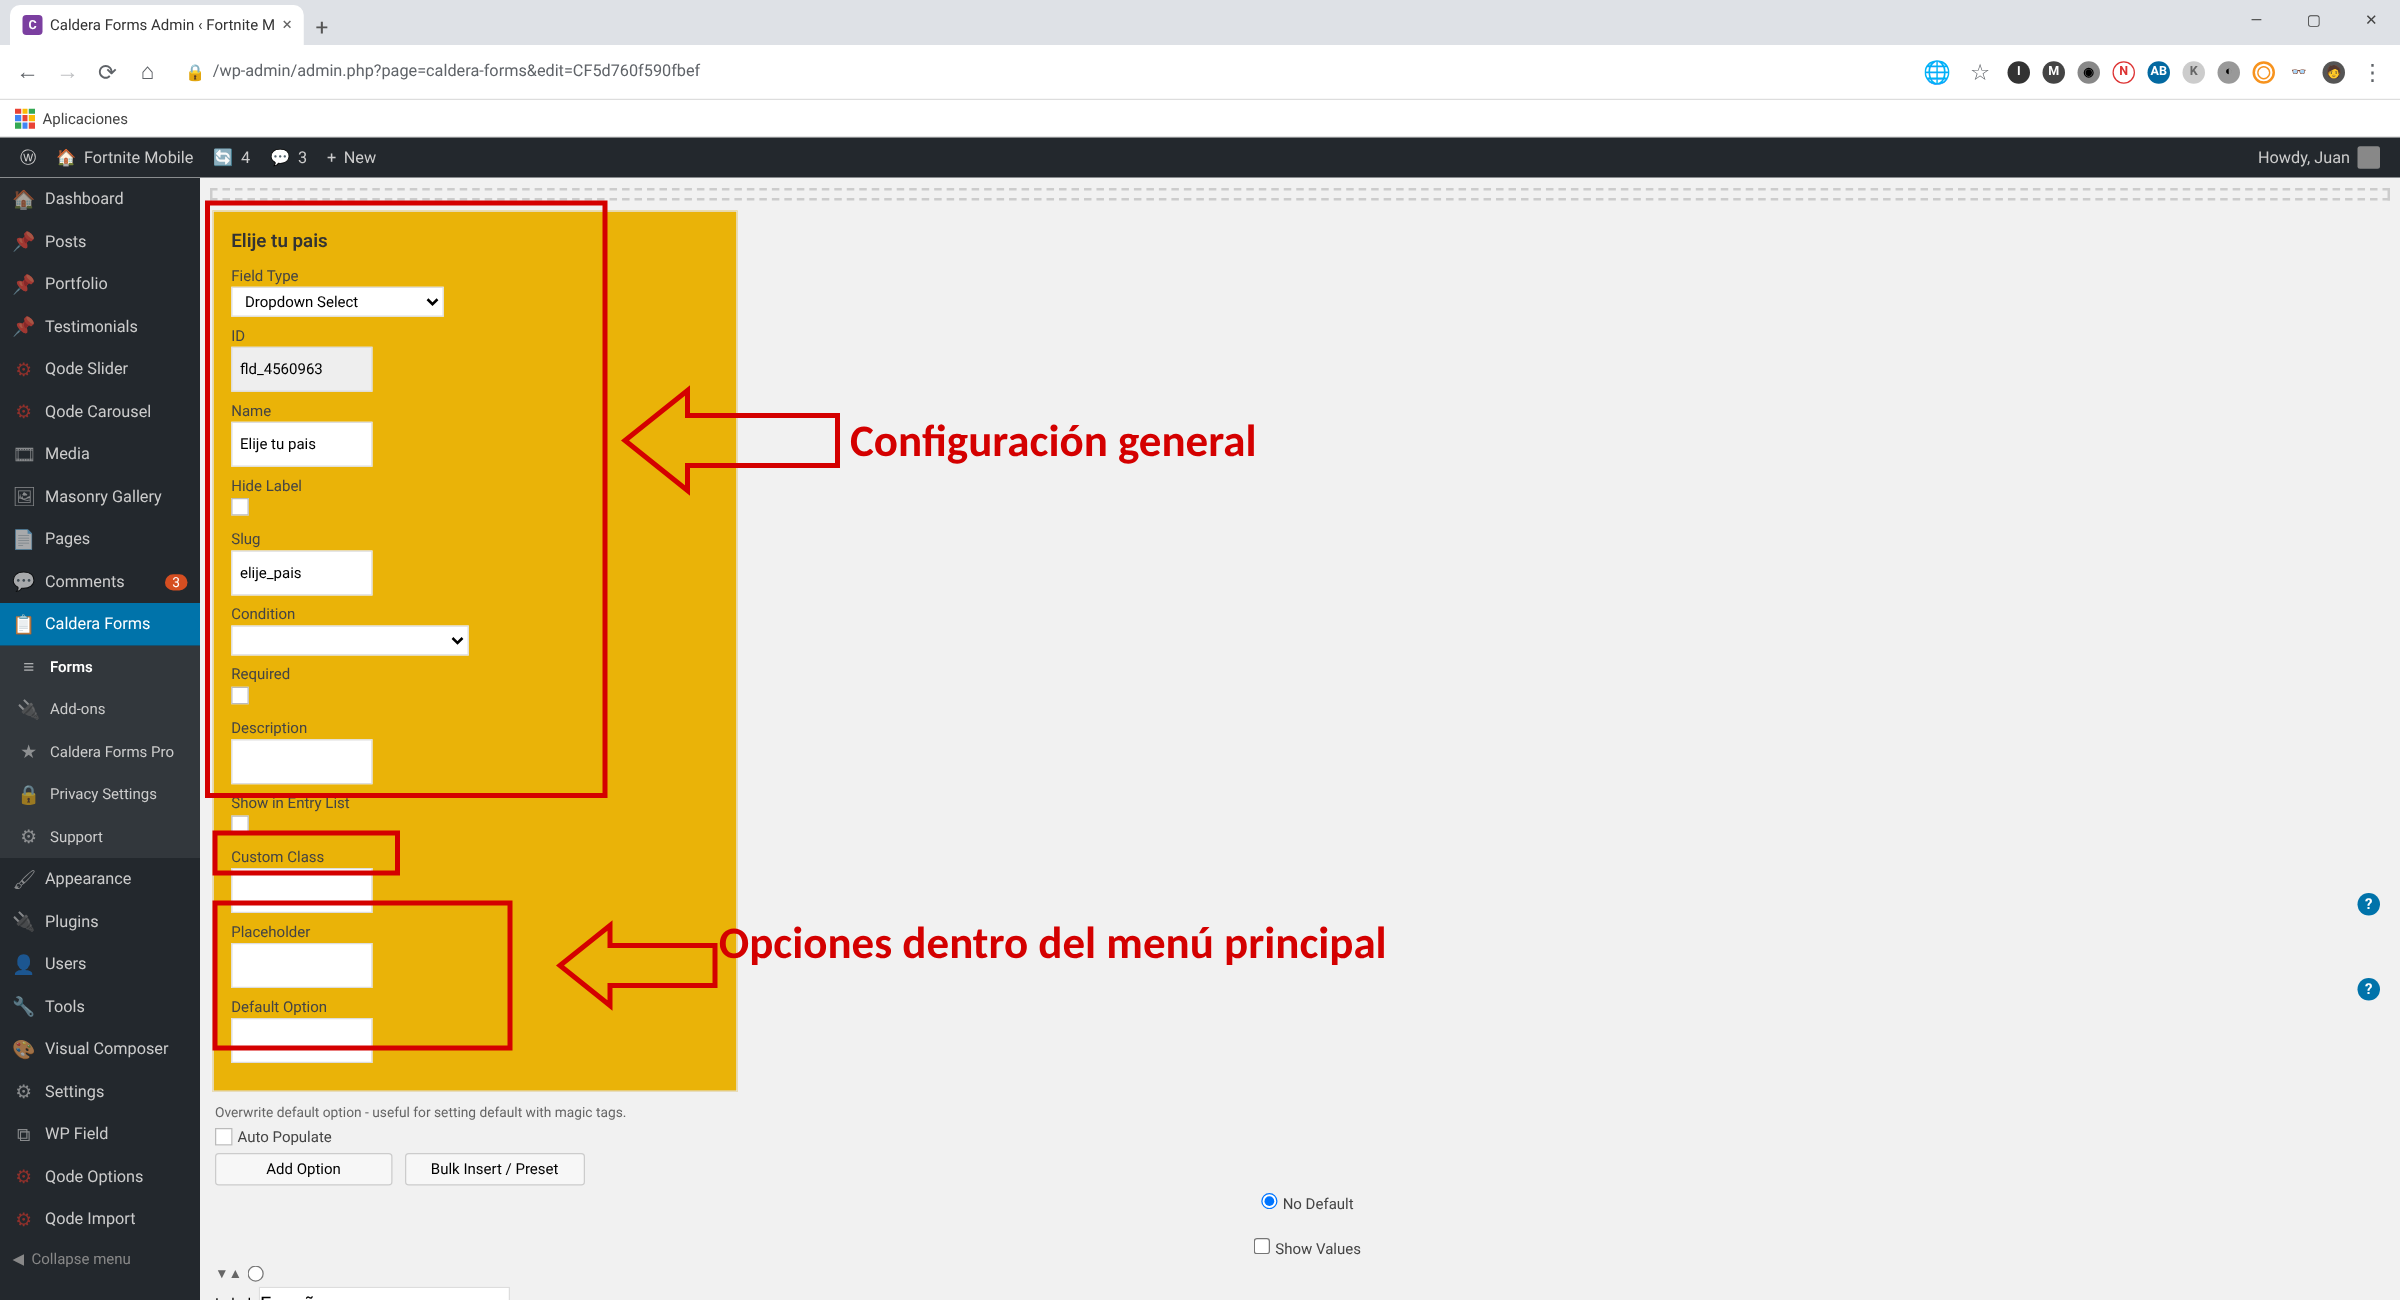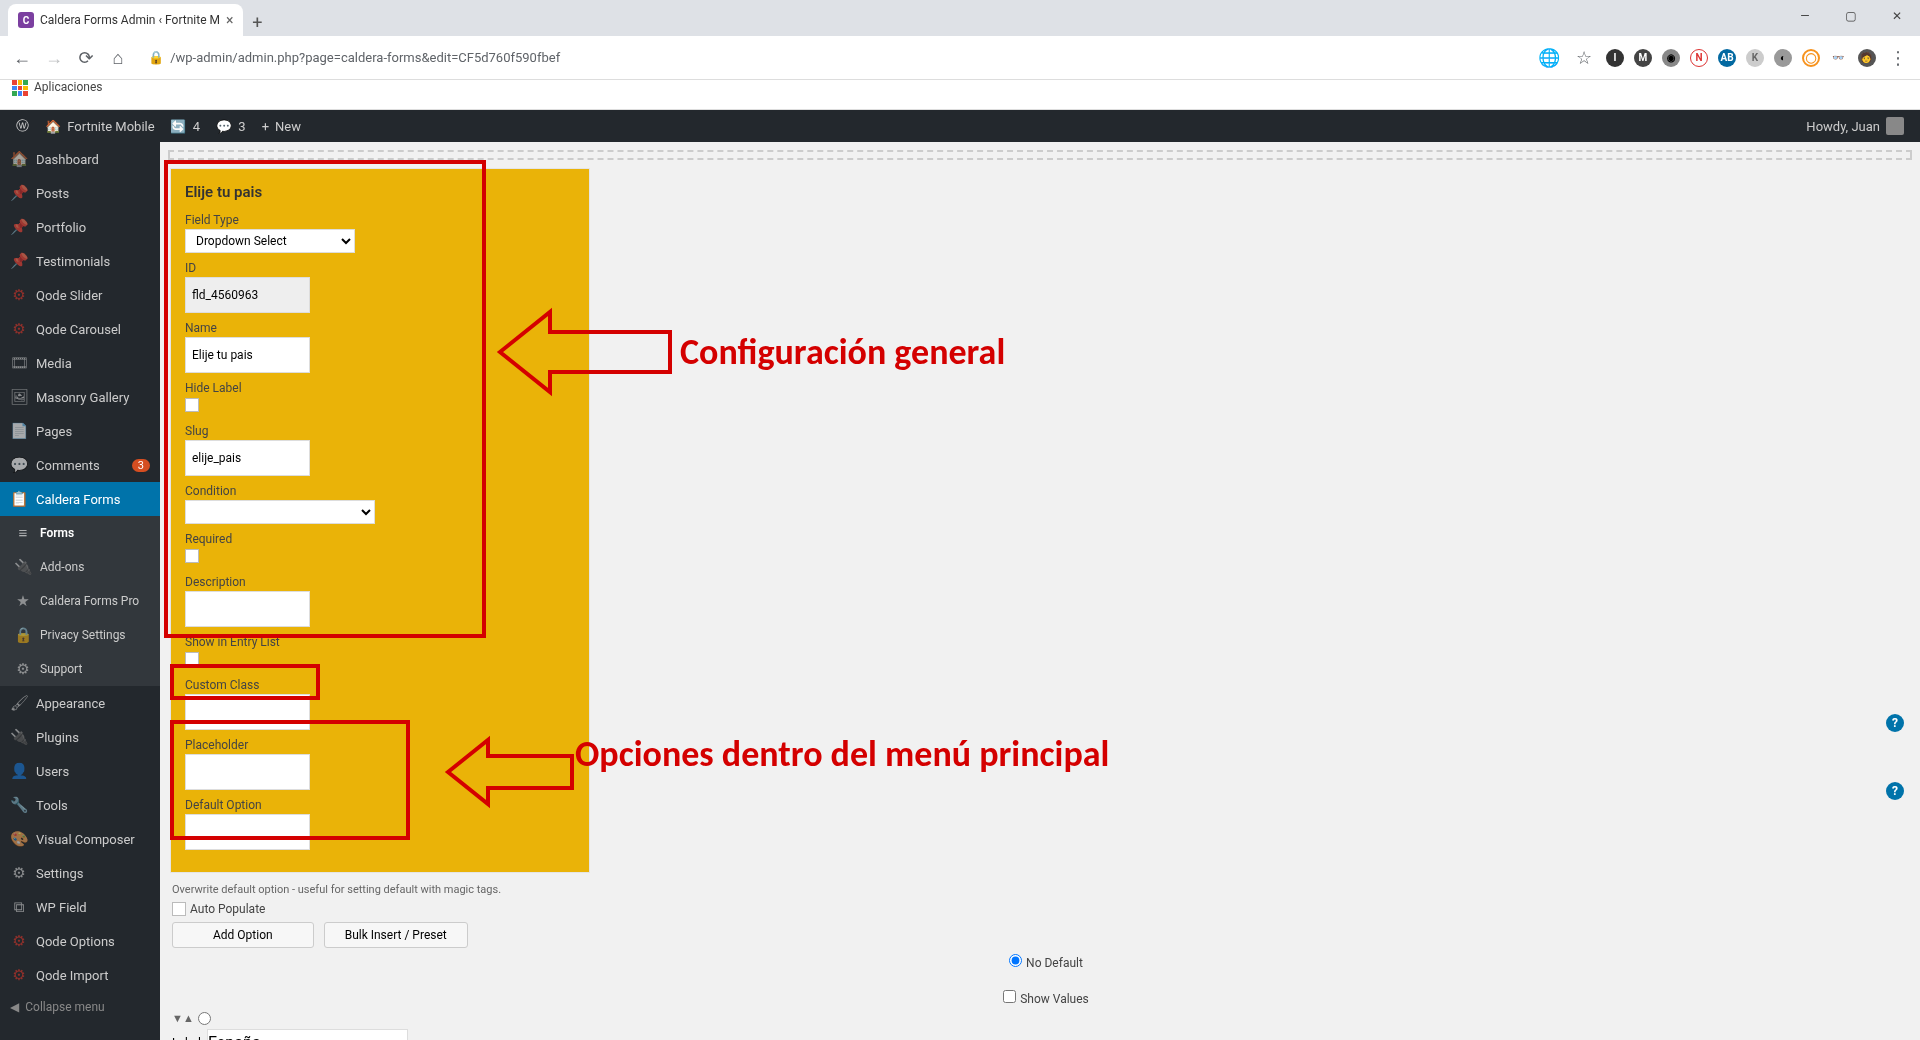--- a/index.html
+++ b/index.html
@@ -20,7 +20,7 @@
 .ext-icon { width: 18px; height: 18px; border-radius: 50%; display: flex; align-items: center; justify-content: center; font-size: 10px; font-weight: bold; }
 .win-controls { position: absolute; top: 0; right: 0; display: flex; }
 .win-btn { width: 46px; height: 32px; display: flex; align-items: center; justify-content: center; font-size: 12px; color: #444; cursor: pointer; }
-.bookmarks-bar { height: 30px; background: #fff; display: flex; padding: 0 12px; font-size: 12px; color: #444; gap: 6px; border-bottom: 1px solid #ddd; }
+.bookmarks-bar { height: 30px; background: #fff; display: flex; align-items: center; padding: 0 12px; font-size: 12px; color: #444; gap: 6px; border-bottom: 1px solid #ddd; }
 .apps-grid { width: 16px; height: 16px; display: grid; grid-template-columns: repeat(3,1fr); gap: 1px; }
 .apps-grid span { background: #ea4335; }
 .apps-grid span:nth-child(2) { background: #fbbc05; }

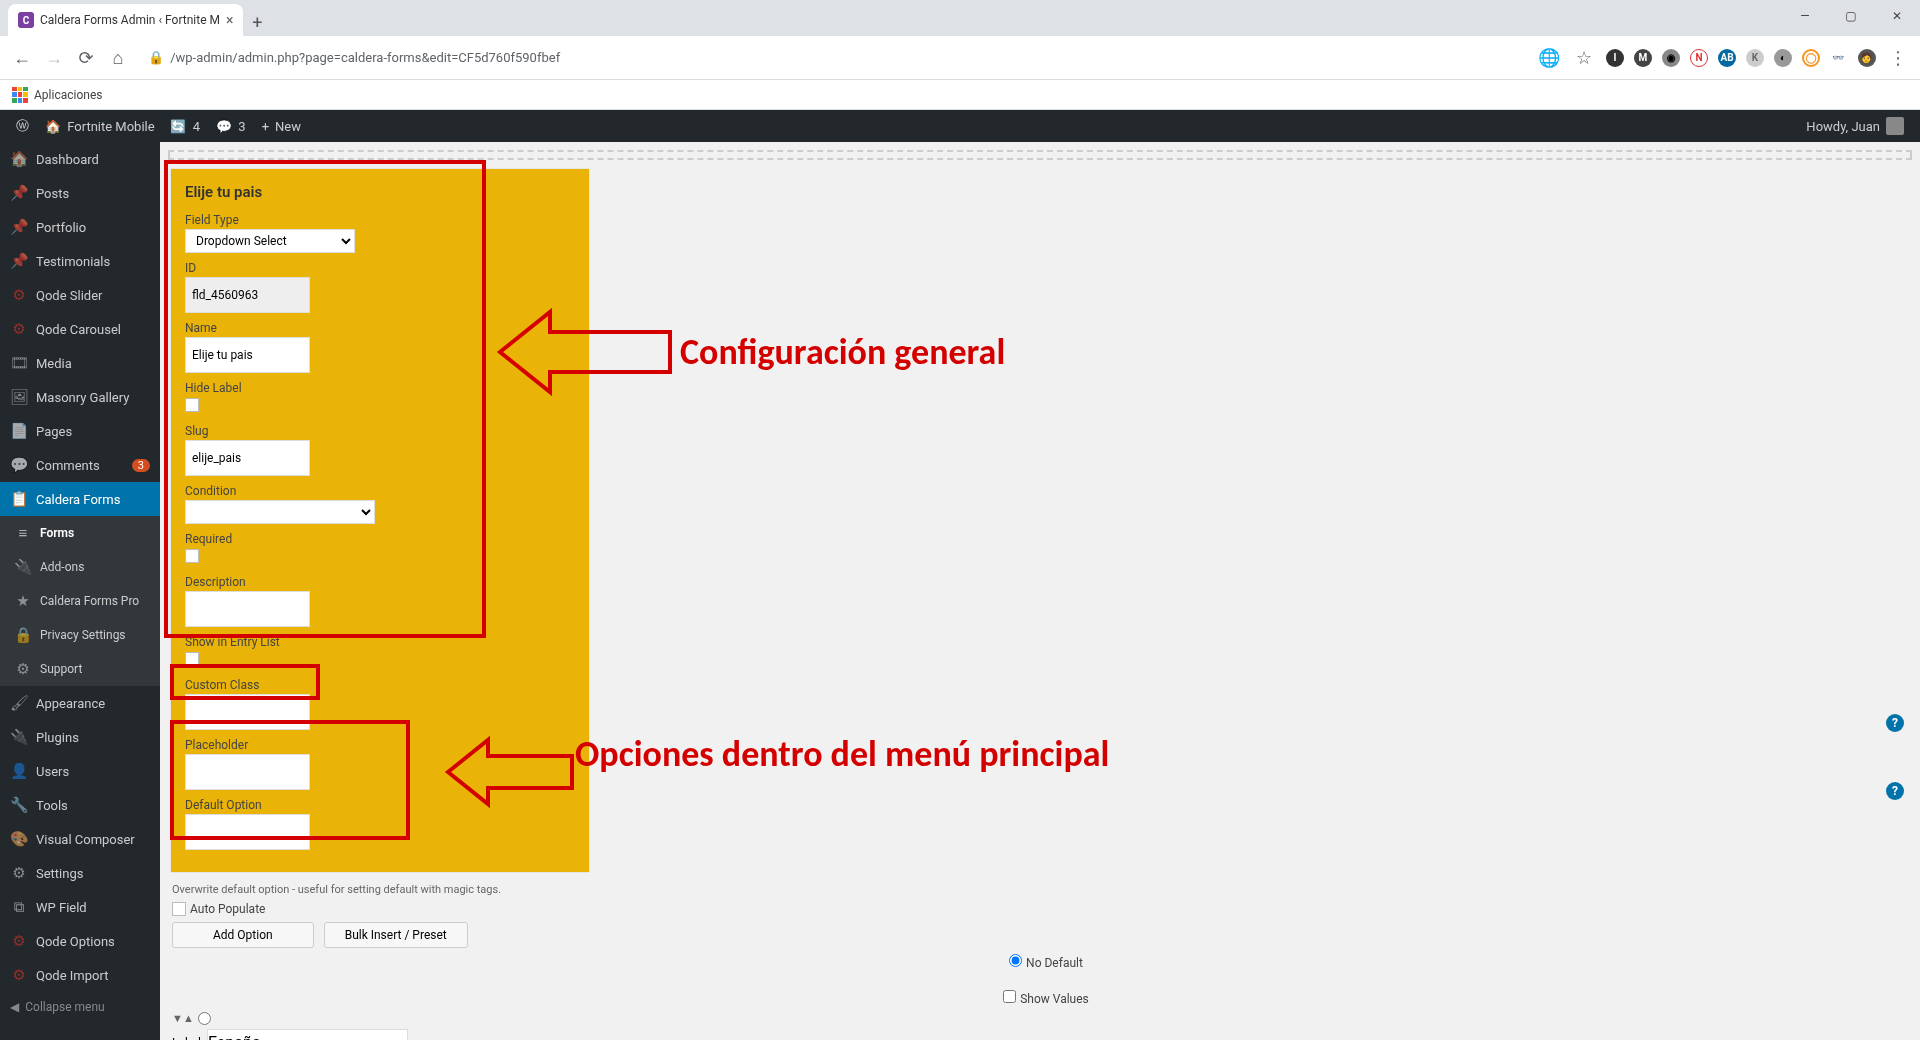--- a/index.html
+++ b/index.html
@@ -57,7 +57,7 @@
 .panel-title { font-size: 15px; font-weight: 600; color: #333; margin-bottom: 12px; }
 .field-row { margin-bottom: 8px; }
 .field-label { font-size: 12px; color: #444; display: block; margin-bottom: 2px; }
-.field-input { border: 1px solid #ddd; background: #fff; padding: 10px 6px; font-size: 12px; width: 125px; }
+.field-input { border: 1px solid #ddd; background: #fff; padding: 10px 6px; font-size: 12px; width: 113px; }
 .field-input.readonly { background: #eee; }
 .field-select { border: 1px solid #ddd; background: #fff; padding: 3px 6px; font-size: 12px; width: 170px; }
 .field-select.wide { width: 190px; }

